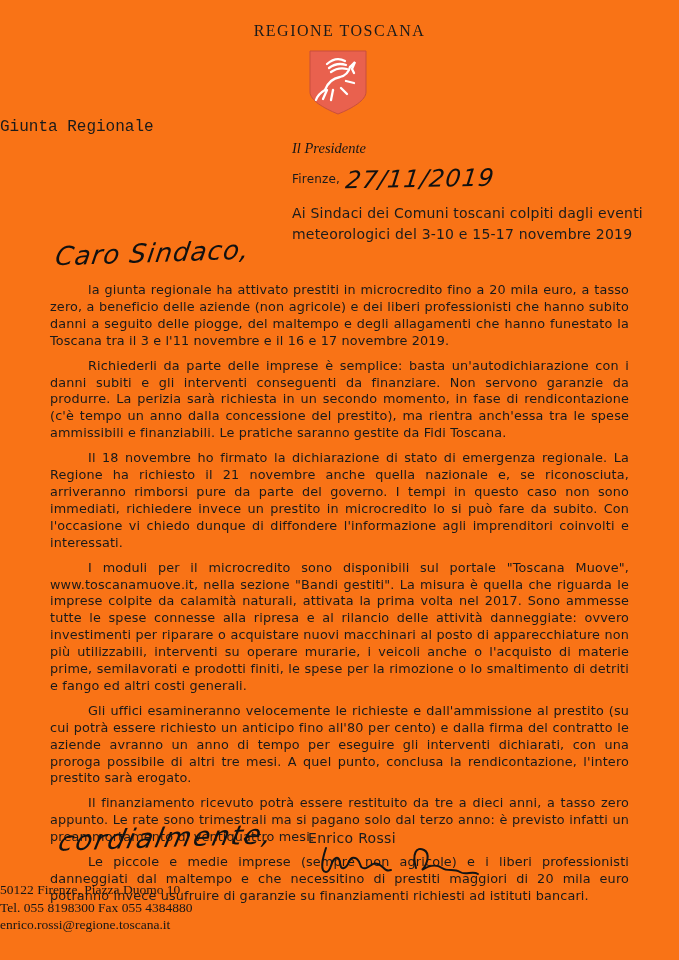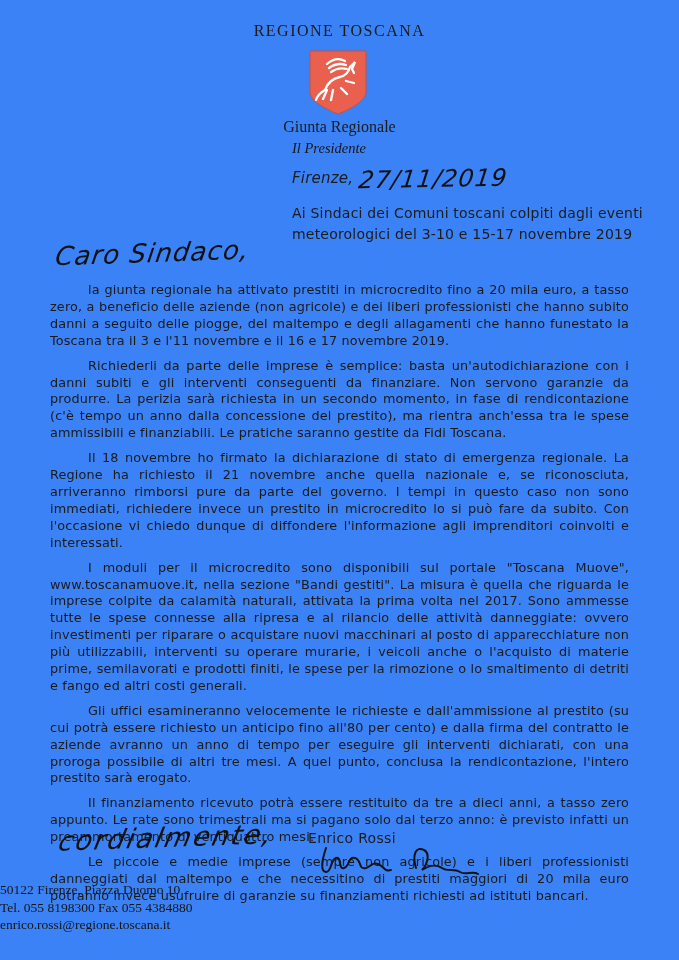--- a/index.html
+++ b/index.html
@@ -7,7 +7,7 @@
     position:relative;
     width:679px;height:960px;
     margin:0 auto;
-    background:#3b82f6;
+    background:#f97316;
     overflow:hidden;
     font-family:"DejaVu Sans",sans-serif;
     color:#1c1c1c;

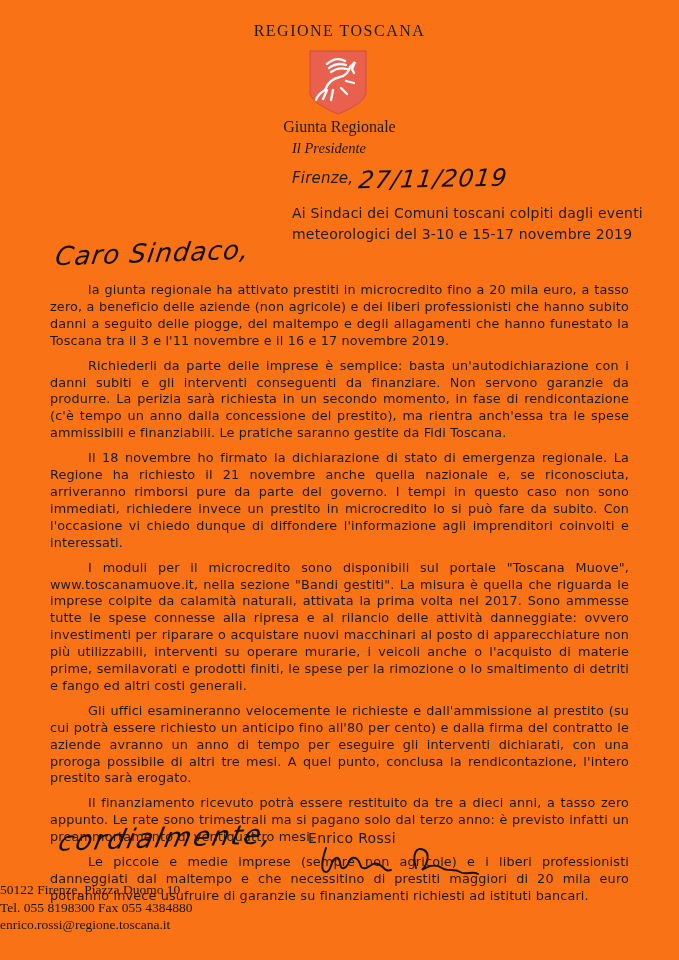--- a/index.html
+++ b/index.html
@@ -23,8 +23,8 @@
   .crest{position:absolute;top:48px;left:306px;width:64px;height:70px;}
   .sub-org{
     position:absolute;top:118px;left:0;right:0;
-    text-align:center;
-    font-family:Liberation Serif, serif;
+    text-align:left;
+    font-family:Liberation Mono, monospace;
     font-size:16px;color:#1b1b1b;
   }
   .role{

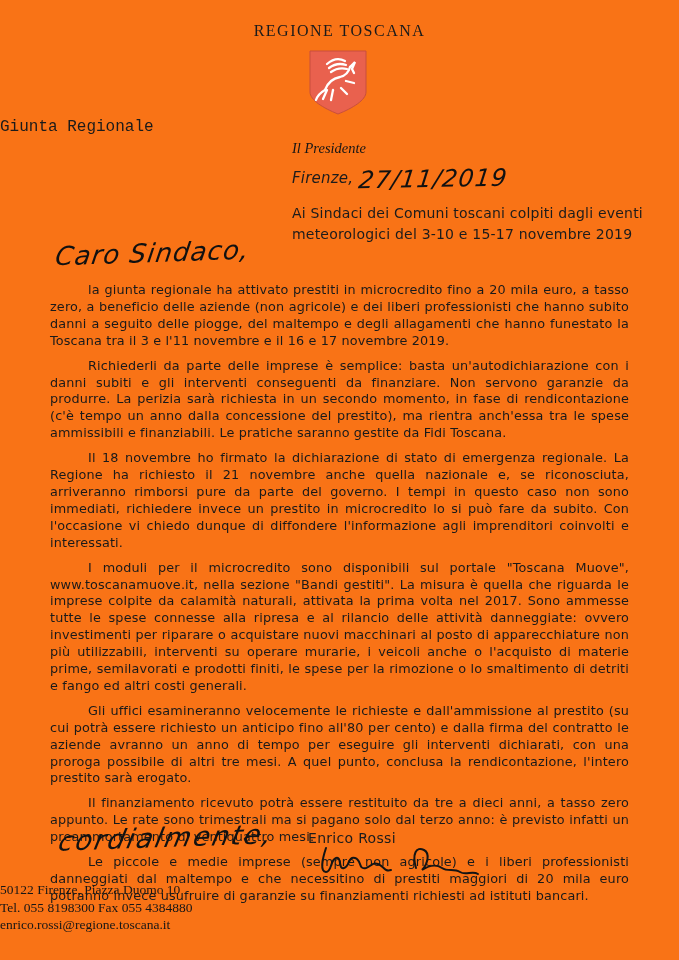--- a/index.html
+++ b/index.html
@@ -35,7 +35,7 @@
   }
   
   .dateline{position:absolute;top:165px;left:292px;white-space:nowrap;}
-  .place{font-size:15px;font-weight:500;letter-spacing:.2px;font-style:italic;}
+  .place{font-size:12px;font-weight:500;letter-spacing:.2px;}
   .hand{
     font-family:"DejaVu Sans",sans-serif;
     font-style:italic;

